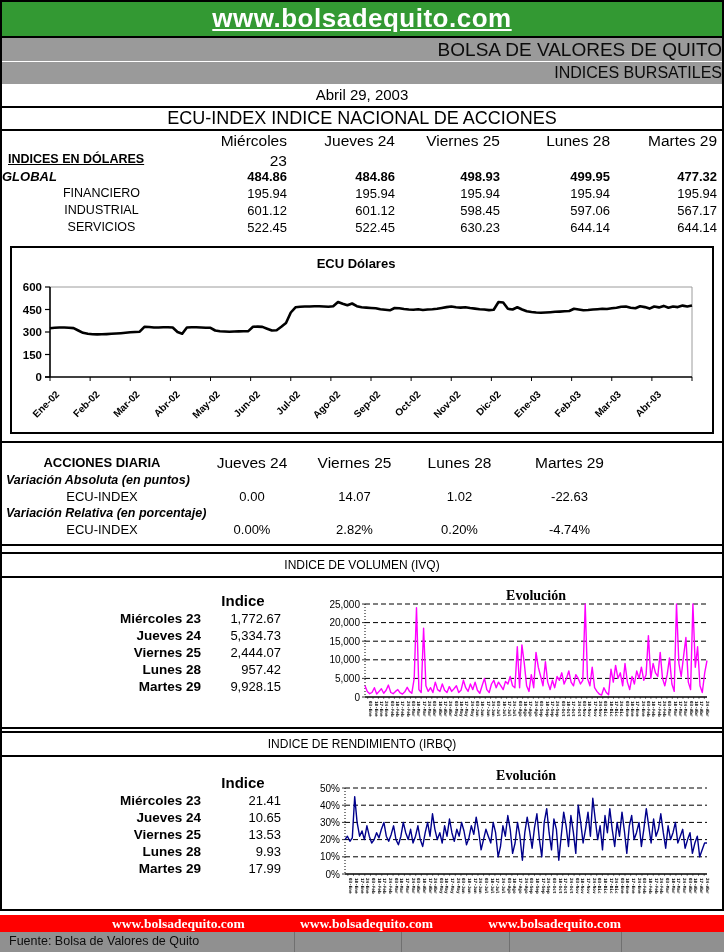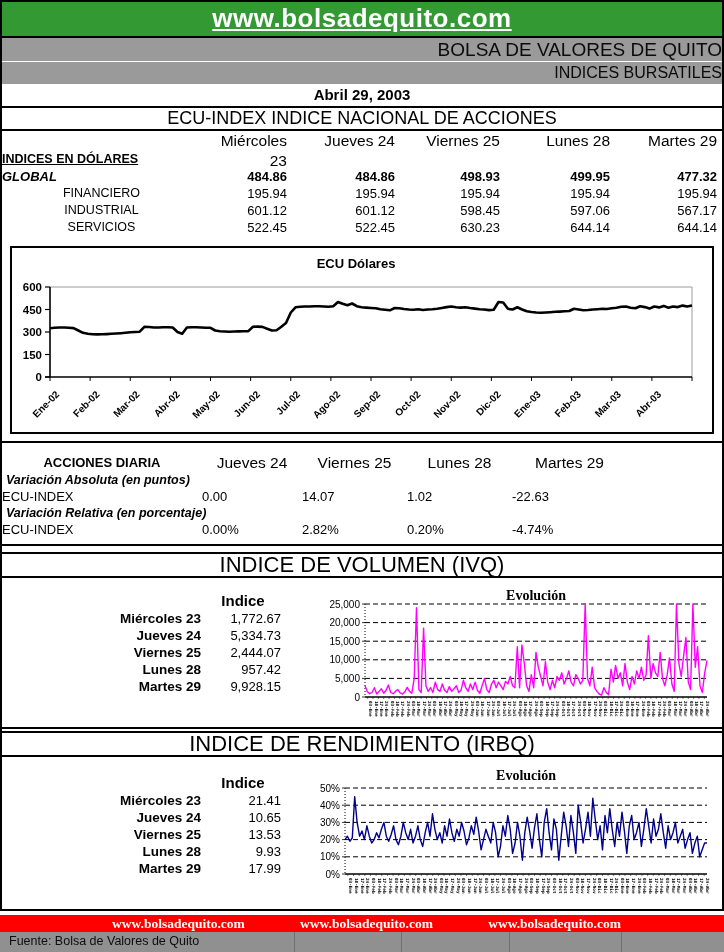--- a/index.html
+++ b/index.html
@@ -15,7 +15,7 @@
   .g1{top:38px;height:23px;line-height:23px;font-size:19px}
   .g2{top:62px;height:22px;line-height:22px;font-size:16px}
   .daterow{left:2px;top:84px;width:720px;height:22px;line-height:22px;text-align:center;
-           font-size:15px;font-weight:bold}
+           font-size:15px;font-weight:normal}
   .hl{left:2px;width:720px;height:2px;background:#000}
   .sectitle{left:2px;width:720px;text-align:center;background:#fff}
   .ecu-title{top:108px;height:33px;line-height:21px;font-size:18px}

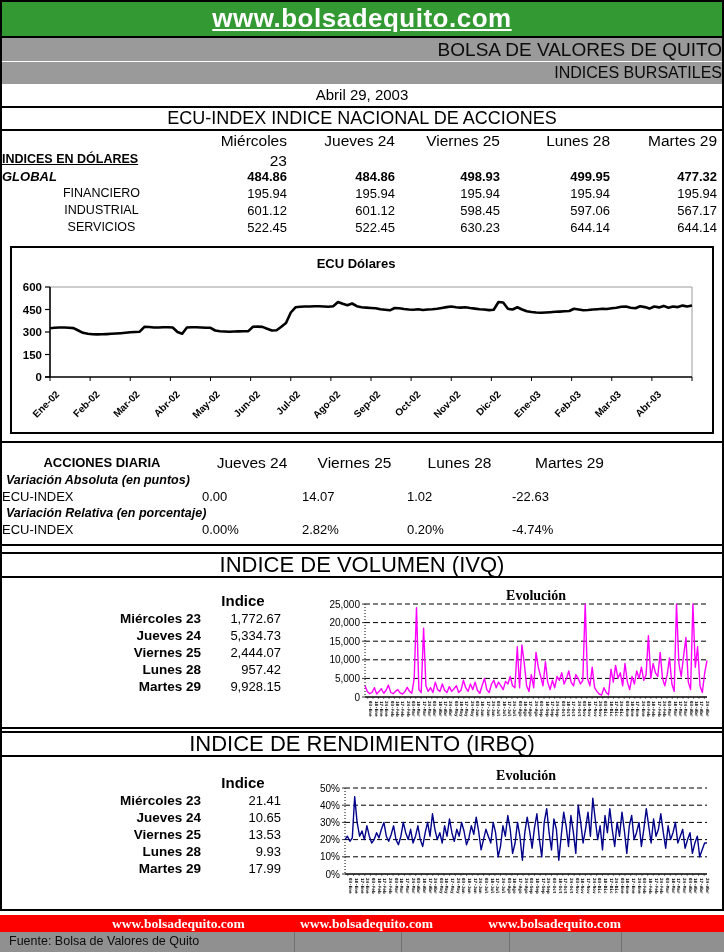--- a/index.html
+++ b/index.html
@@ -28,7 +28,7 @@
           font-size:13px;line-height:17px}
   .mt-head{height:20px;line-height:20px;font-size:15.5px}
   .num{text-align:right;padding-right:2px}
-  .grp{font-weight:bold;text-decoration:underline;font-size:12.5px;}
+  .grp{font-weight:bold;text-decoration:underline;font-size:12.5px;padding-left:6px}
   .glab{font-weight:bold;font-style:italic;padding-left:0}
   .slab{text-align:center;padding-right:2px;font-size:12.5px}
   .bold{font-weight:bold}

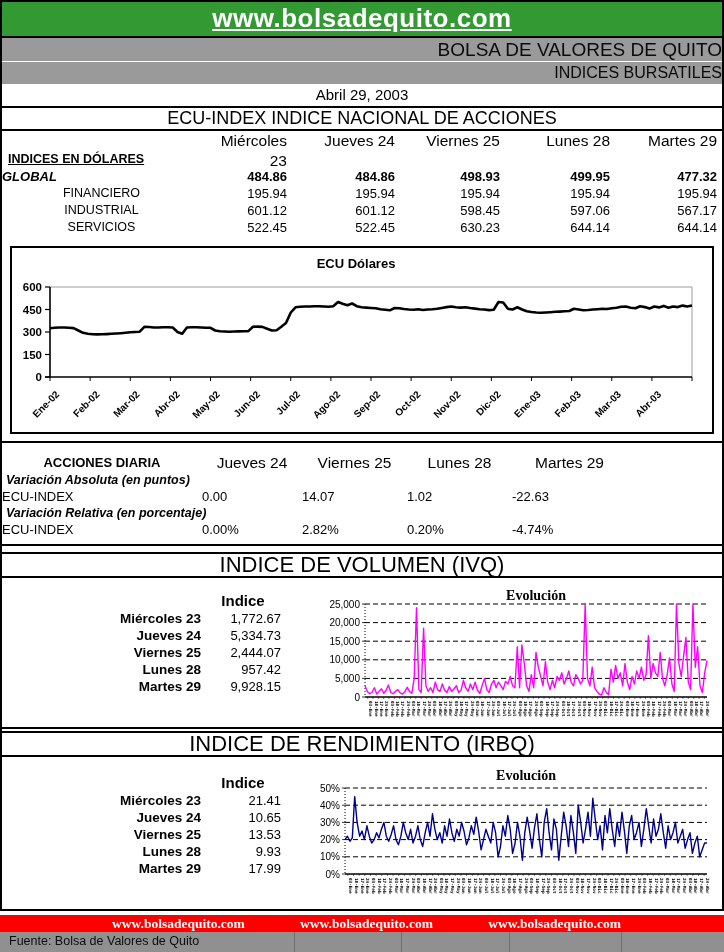--- a/index.html
+++ b/index.html
@@ -43,7 +43,7 @@
   .var-head .dcol{text-align:center}
   .var-sec{height:16px;line-height:16px;font-size:12.5px;font-weight:bold;font-style:italic;padding-left:4px}
   .var-val{height:17px;line-height:17px;font-size:13px}
-  .var-val .c{text-align:left}
+  .var-val .c{text-align:center}
   
   .stable{left:2px;width:290px;background:#fff}
   .vq-table{top:591px}

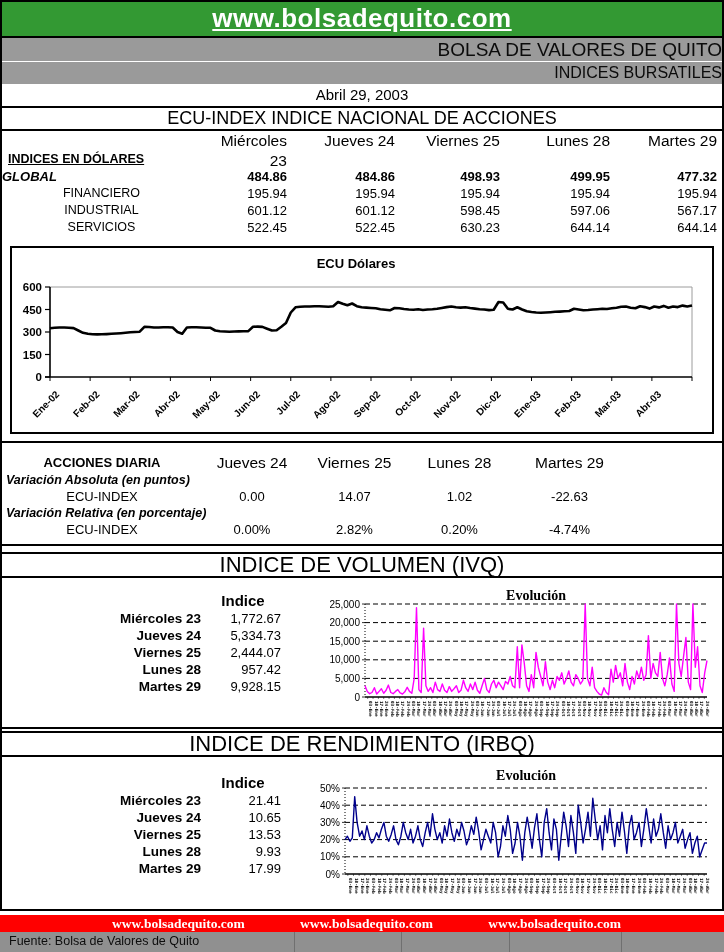--- a/index.html
+++ b/index.html
@@ -19,7 +19,7 @@
   .hl{left:2px;width:720px;height:2px;background:#000}
   .sectitle{left:2px;width:720px;text-align:center;background:#fff}
   .ecu-title{top:108px;height:33px;line-height:21px;font-size:18px}
-  .boxtitle{border-top:2px solid #000;border-bottom:2px solid #000;height:26px;line-height:22px;font-size:22px}
+  .boxtitle{border-top:2px solid #000;border-bottom:2px solid #000;height:26px;line-height:22px;font-size:12px}
   .ivq-title{top:552px}
   .irbq-title{top:731px}
   

